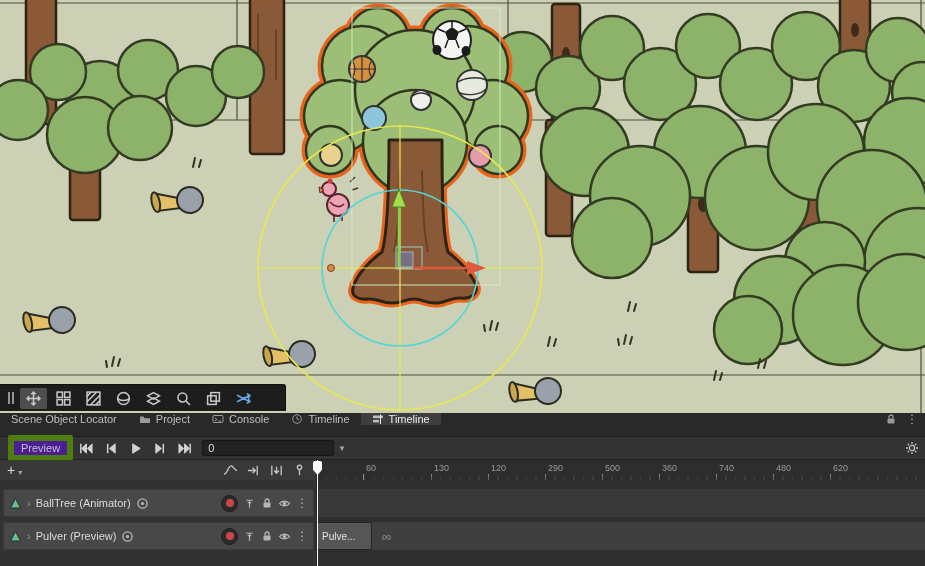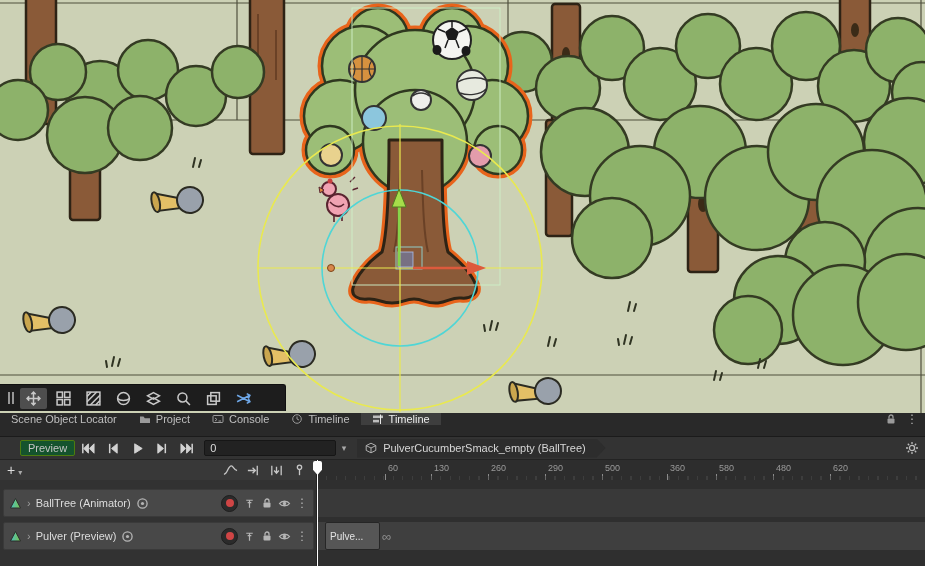--- a/index.html
+++ b/index.html
@@ -26,7 +26,7 @@
 
   
   #playback-bar{position:absolute;top:437px;left:0;right:0;height:23px;background:#333;border-bottom:1px solid #232323;display:flex;align-items:center}
-  #preview-btn{margin-left:20px;font-size:11px;color:#c4c4c4;background:#14532d;border:1px solid #4d7c0f;border-radius:2px;padding:1px 7px}
+  #preview-btn{margin-left:8px;font-size:11px;color:#c4c4c4;background:#4c1d95;border:6px solid #4d7c0f;border-radius:2px;padding:1px 7px}
   .tbtn{width:25px;height:19px;display:flex;align-items:center;justify-content:center}
   .tbtn svg{fill:#d2d2d2;stroke:#d2d2d2}
   #frame-field{width:132px;height:16px;margin-left:4px;background:#222;border:1px solid #161616;border-radius:2px;color:#ddd;font-size:11px;padding:0 5px;font-family:"Liberation Sans",sans-serif}

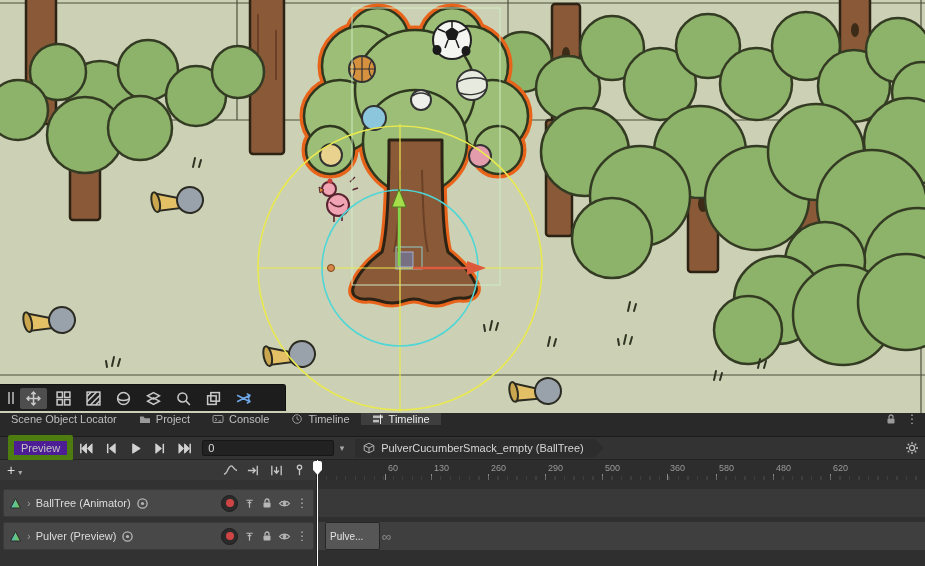--- a/index.html
+++ b/index.html
@@ -408,12 +408,6 @@
     </span>
     <input id="frame-field" value="0" style="">
     <span id="frame-dd">▾</span>
-    <div id="breadcrumb">
-      <svg width="12" height="12" viewBox="0 0 12 12">
-          <path d="M6,1.2 L10.8,3.6 V8.4 L6,10.8 L1.2,8.4 V3.6 Z M1.2,3.6 L6,6 L10.8,3.6 M6,6 V10.8" fill="none" stroke="#b0b0b0"></path>
-        </svg>
-      <span>PulverCucumberSmack_empty (BallTree)</span>
-    </div>
     <span id="gear-btn">
       <svg width="14" height="14" viewBox="0 0 14 14">
           <circle cx="7" cy="7" r="2.6"></circle>

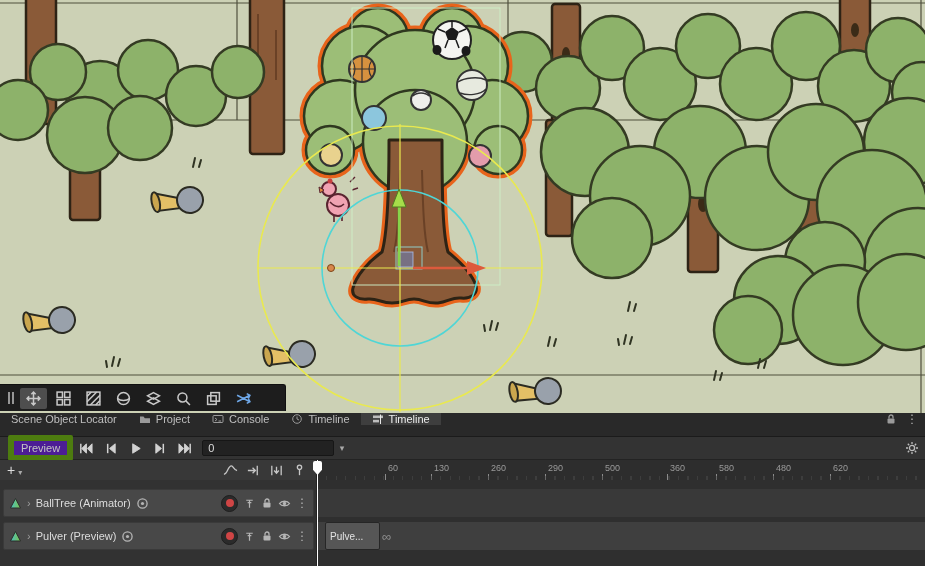--- a/index.html
+++ b/index.html
@@ -439,7 +439,7 @@
       </div>
     </div>
     <div id="ruler">
-      <div class="rtick" style="left:68px">
+      <div class="rtick" style="left:46px">
           <span class="lbl">60</span>
           <span class="tl"></span>
         </div>

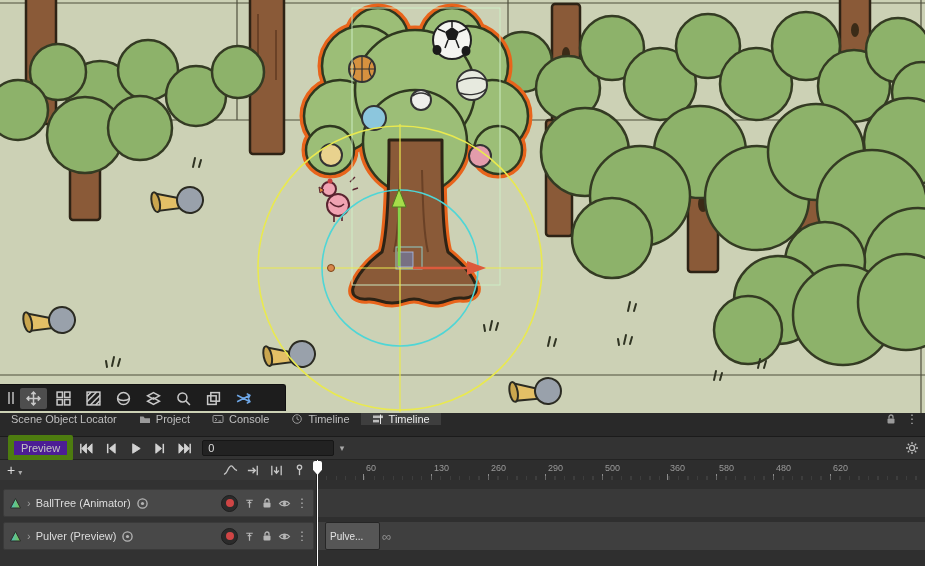--- a/index.html
+++ b/index.html
@@ -448,7 +448,7 @@
           <span class="tl"></span>
         </div>
       <div class="rtick" style="left:171px">
-          <span class="lbl">260</span>
+          <span class="lbl">120</span>
           <span class="tl"></span>
         </div>
       <div class="rtick" style="left:228px">

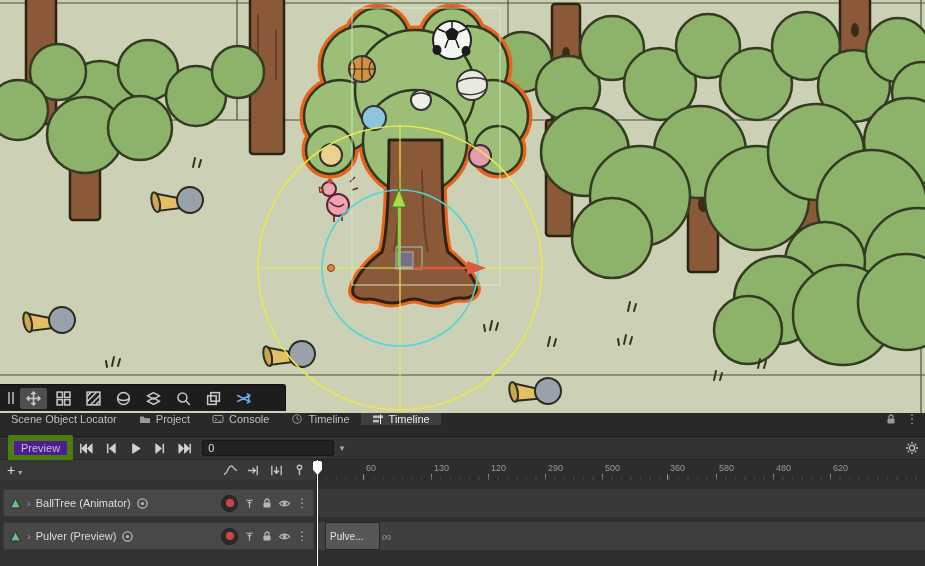--- a/index.html
+++ b/index.html
@@ -459,7 +459,7 @@
           <span class="lbl">500</span>
           <span class="tl"></span>
         </div>
-      <div class="rtick" style="left:350px">
+      <div class="rtick" style="left:342px">
           <span class="lbl">360</span>
           <span class="tl"></span>
         </div>

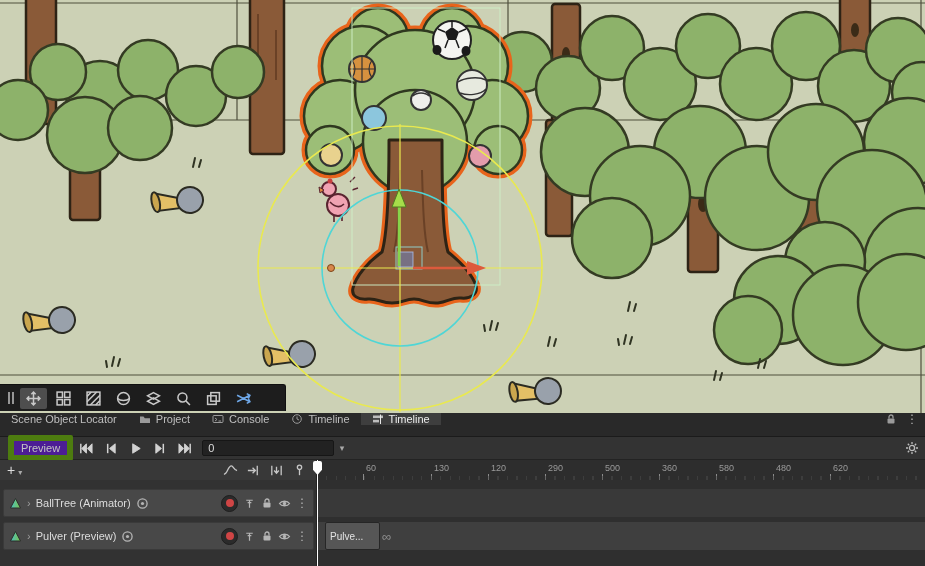--- a/index.html
+++ b/index.html
@@ -464,7 +464,7 @@
           <span class="tl"></span>
         </div>
       <div class="rtick" style="left:399px">
-          <span class="lbl">580</span>
+          <span class="lbl">740</span>
           <span class="tl"></span>
         </div>
       <div class="rtick" style="left:456px">

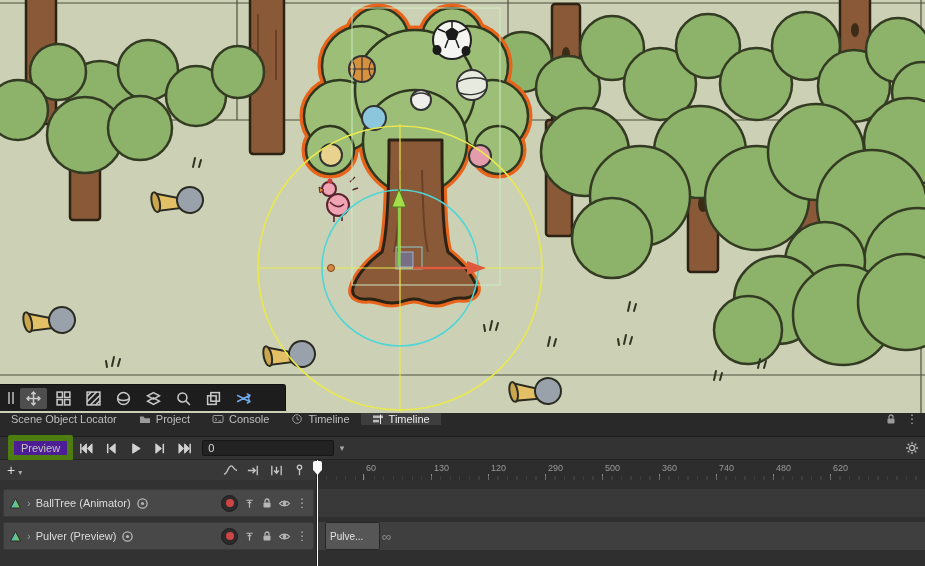--- a/index.html
+++ b/index.html
@@ -64,7 +64,7 @@
   .lane{position:absolute;left:317px;right:0;height:28px}
   #lane-0{top:9px;background:#393939}
   #lane-1{top:42px;background:#3f3f3f}
-  #clip{position:absolute;left:8px;top:0;width:55px;height:28px;background:#565656;border:1px solid #262626;border-radius:2px;color:#e2e2e2;font-size:10px;display:flex;align-items:center;padding:0 4px;white-space:nowrap;overflow:hidden}
+  #clip{position:absolute;left:0;top:0;width:55px;height:28px;background:#565656;border:1px solid #262626;border-radius:2px;color:#e2e2e2;font-size:10px;display:flex;align-items:center;padding:0 4px;white-space:nowrap;overflow:hidden}
   #loop-sym{position:absolute;left:65px;top:0;height:28px;display:flex;align-items:center;color:#909090;font-size:13px}
 
   

